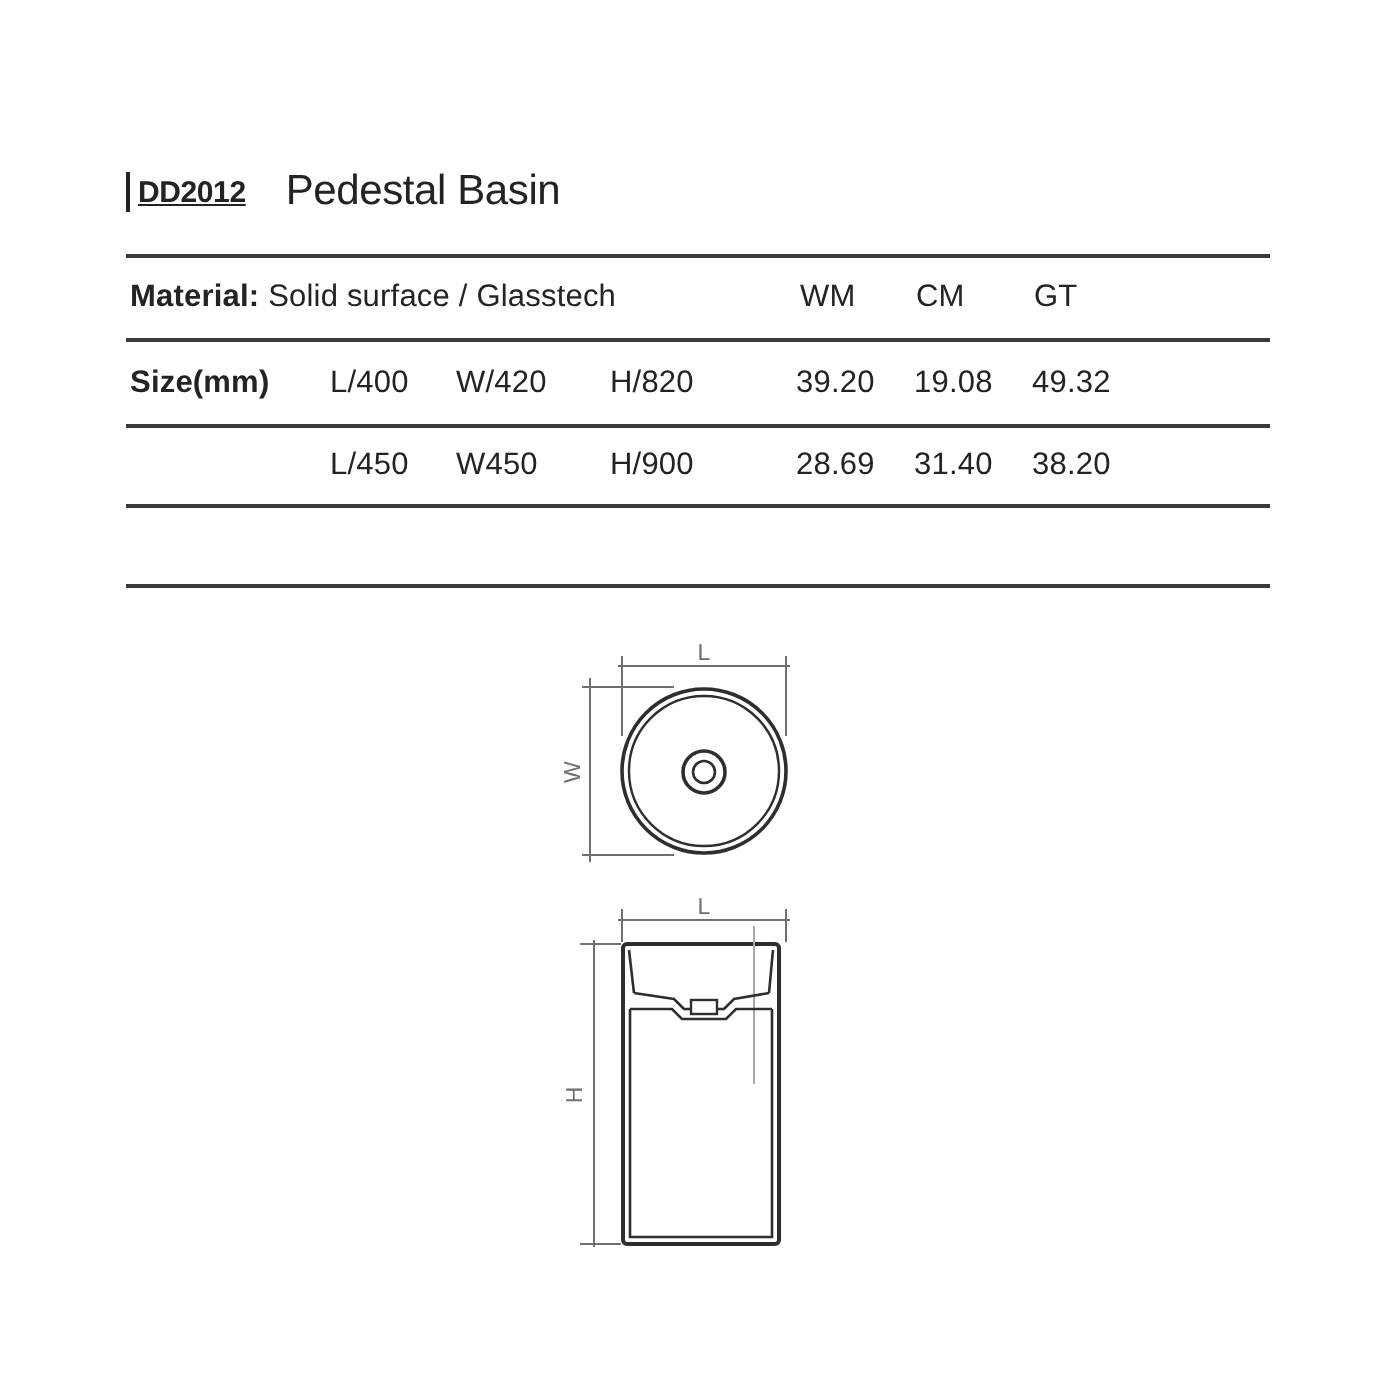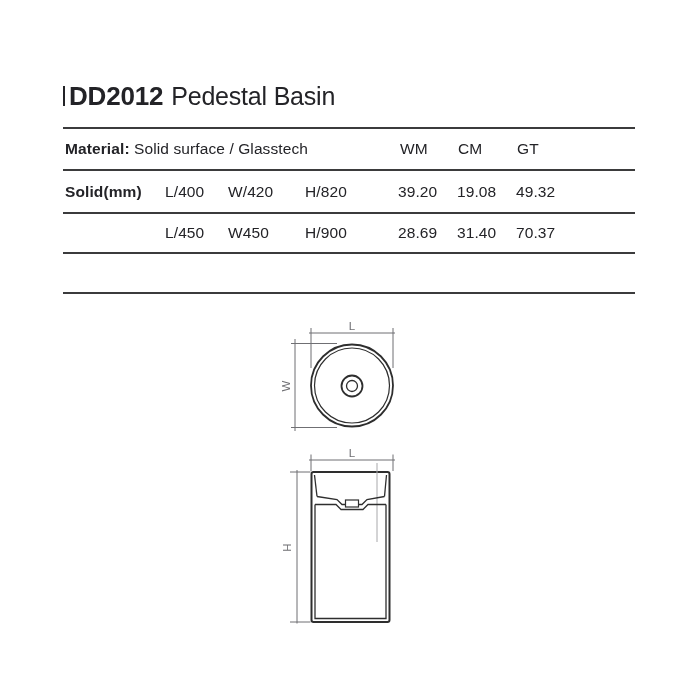--- a/index.html
+++ b/index.html
@@ -11,7 +11,7 @@
   
   .title-row{position:absolute;left:63px;top:84px;display:flex;align-items:center;height:24px;}
   .title-bar{width:2px;height:20px;background:var(--text,#232327);margin-right:4px;}
-  .title-model{font-size:26px;font-weight:700;letter-spacing:-0.2px;}
+  .title-model{font-size:15px;font-weight:700;letter-spacing:-0.2px;text-decoration:underline;}
   .title-name{font-size:25px;font-weight:400;margin-left:8px;letter-spacing:-0.2px;}
   
   .hline{position:absolute;left:63px;width:572px;height:2px;background:var(--rule,#3b3b3c);}

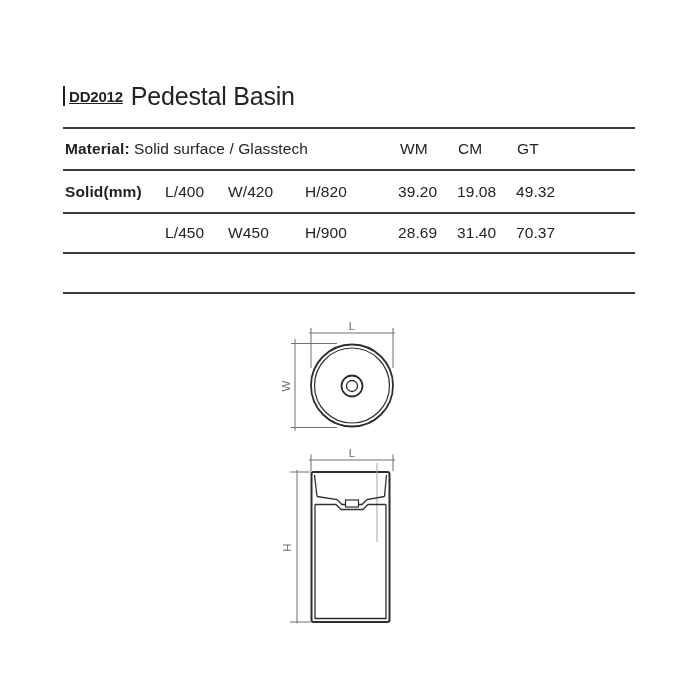--- a/index.html
+++ b/index.html
@@ -12,7 +12,7 @@
   .title-row{position:absolute;left:63px;top:84px;display:flex;align-items:center;height:24px;}
   .title-bar{width:2px;height:20px;background:var(--text,#232327);margin-right:4px;}
   .title-model{font-size:15px;font-weight:700;letter-spacing:-0.2px;text-decoration:underline;}
-  .title-name{font-size:25px;font-weight:400;margin-left:8px;letter-spacing:-0.2px;}
+  .title-name{font-size:21px;font-weight:400;margin-left:20px;letter-spacing:-0.2px;}
   
   .hline{position:absolute;left:63px;width:572px;height:2px;background:var(--rule,#3b3b3c);}
   

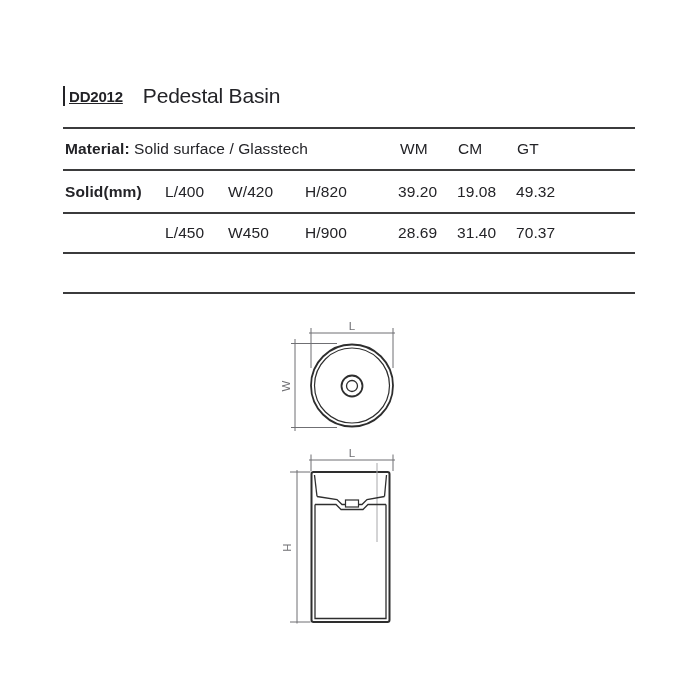--- a/index.html
+++ b/index.html
@@ -52,7 +52,7 @@
   </div>
 
   <div class="trow" style="top:182px">
-    <span class="cell b" style="left:65px">Solid(mm)</span>
+    <span class="cell b" style="left:65px">Size(mm)</span>
     <span class="cell" style="left:165px">L/400</span>
     <span class="cell" style="left:228px">W/420</span>
     <span class="cell" style="left:305px">H/820</span>

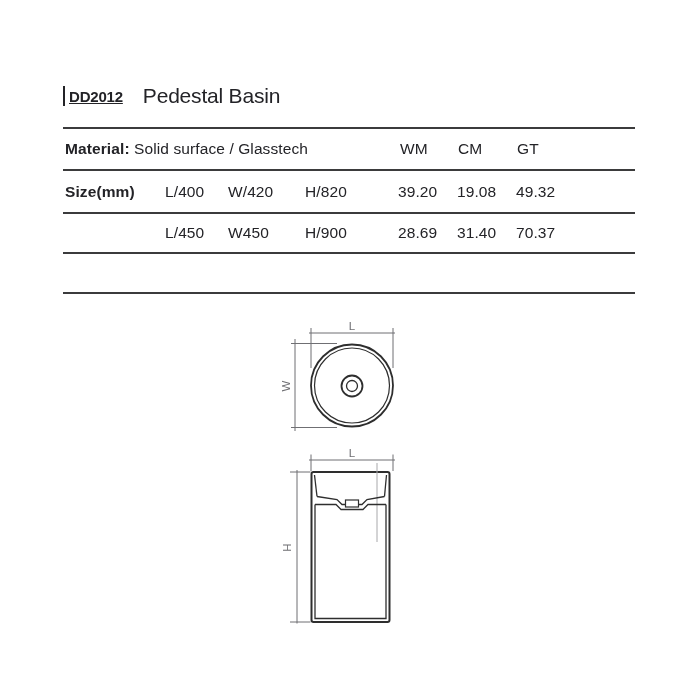--- a/index.html
+++ b/index.html
@@ -67,7 +67,7 @@
     <span class="cell" style="left:305px">H/900</span>
     <span class="cell" style="left:398px">28.69</span>
     <span class="cell" style="left:457px">31.40</span>
-    <span class="cell" style="left:516px">70.37</span>
+    <span class="cell" style="left:516px">38.20</span>
   </div>
 
 

